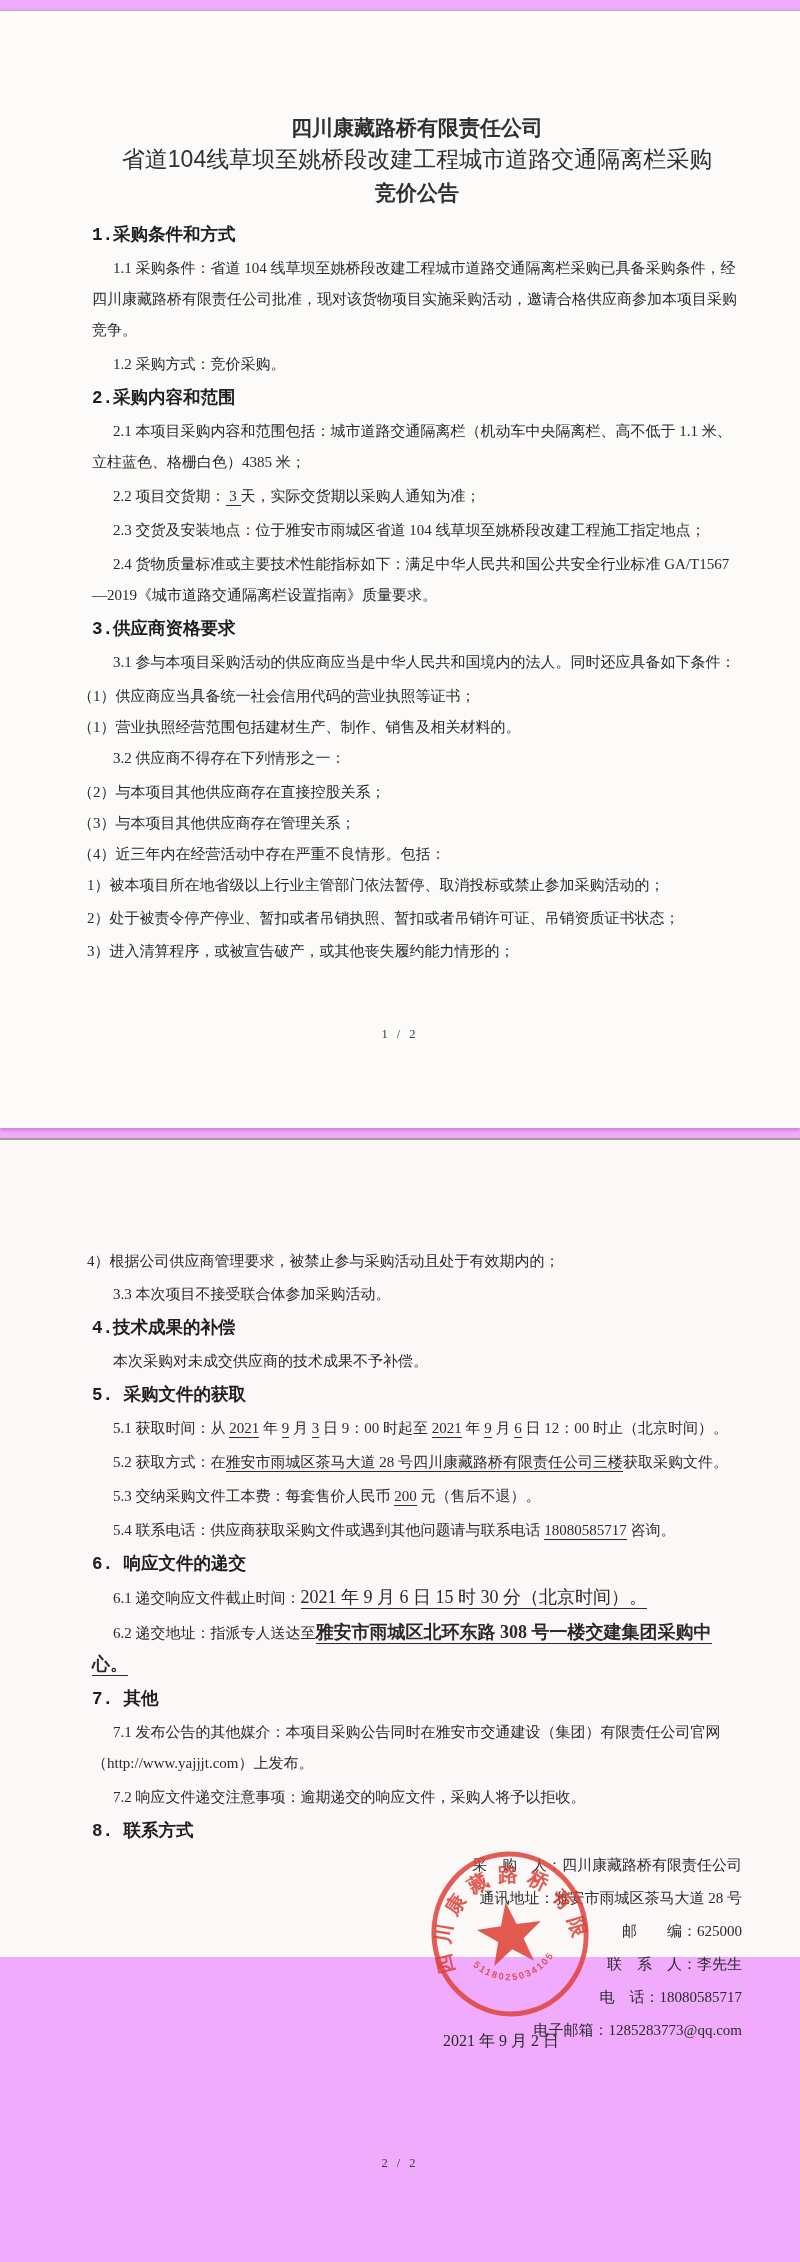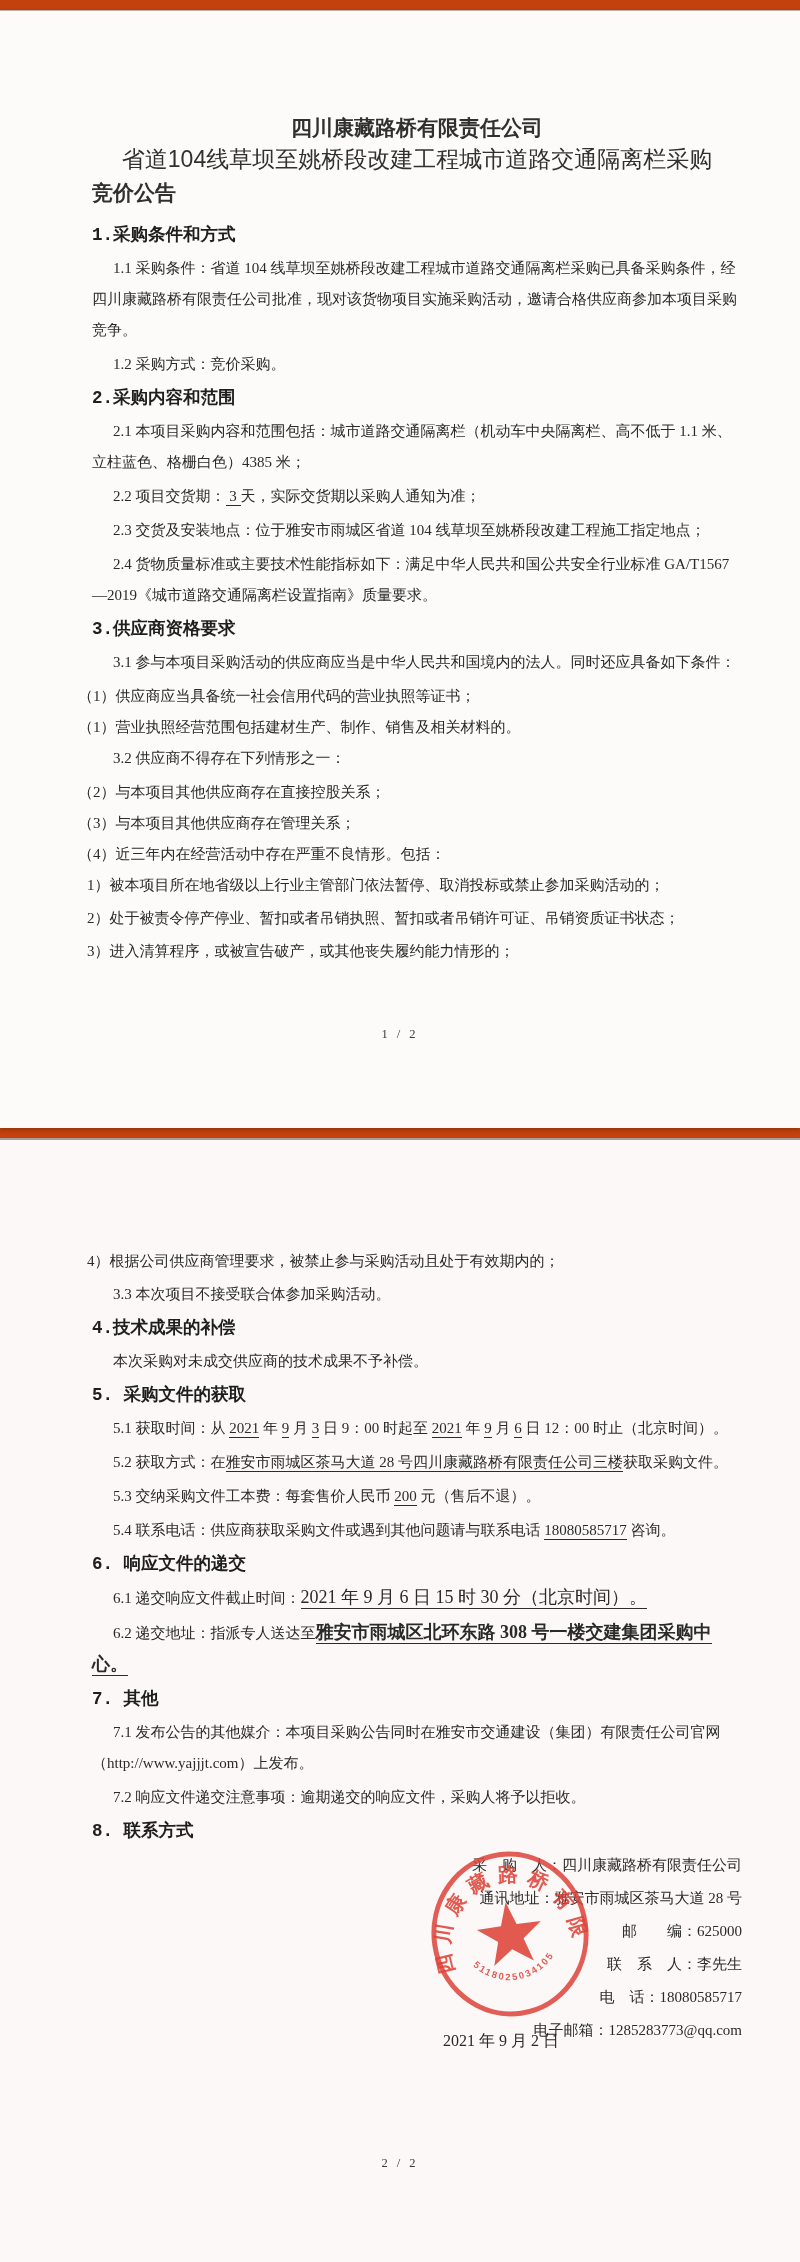--- a/index.html
+++ b/index.html
@@ -3,7 +3,7 @@
 <meta charset="utf-8">
 <style>
   html,body{margin:0;padding:0;background:#e9e9e7;}
-  .canvas{position:relative;width:800px;height:2262px;background:#c2410c;overflow:hidden;
+  .canvas{position:relative;width:800px;height:2262px;background:#f0abfc;overflow:hidden;
           font-family:"Liberation Serif","DejaVu Serif",serif;color:#2a2a2a;}
   .page{position:absolute;left:0;width:800px;background:#fcfbf9;box-sizing:border-box;}
   .page1{top:10px;height:1118px;border-top:1px solid #b3b3b1;box-shadow:0 2px 4px rgba(0,0,0,.22);}

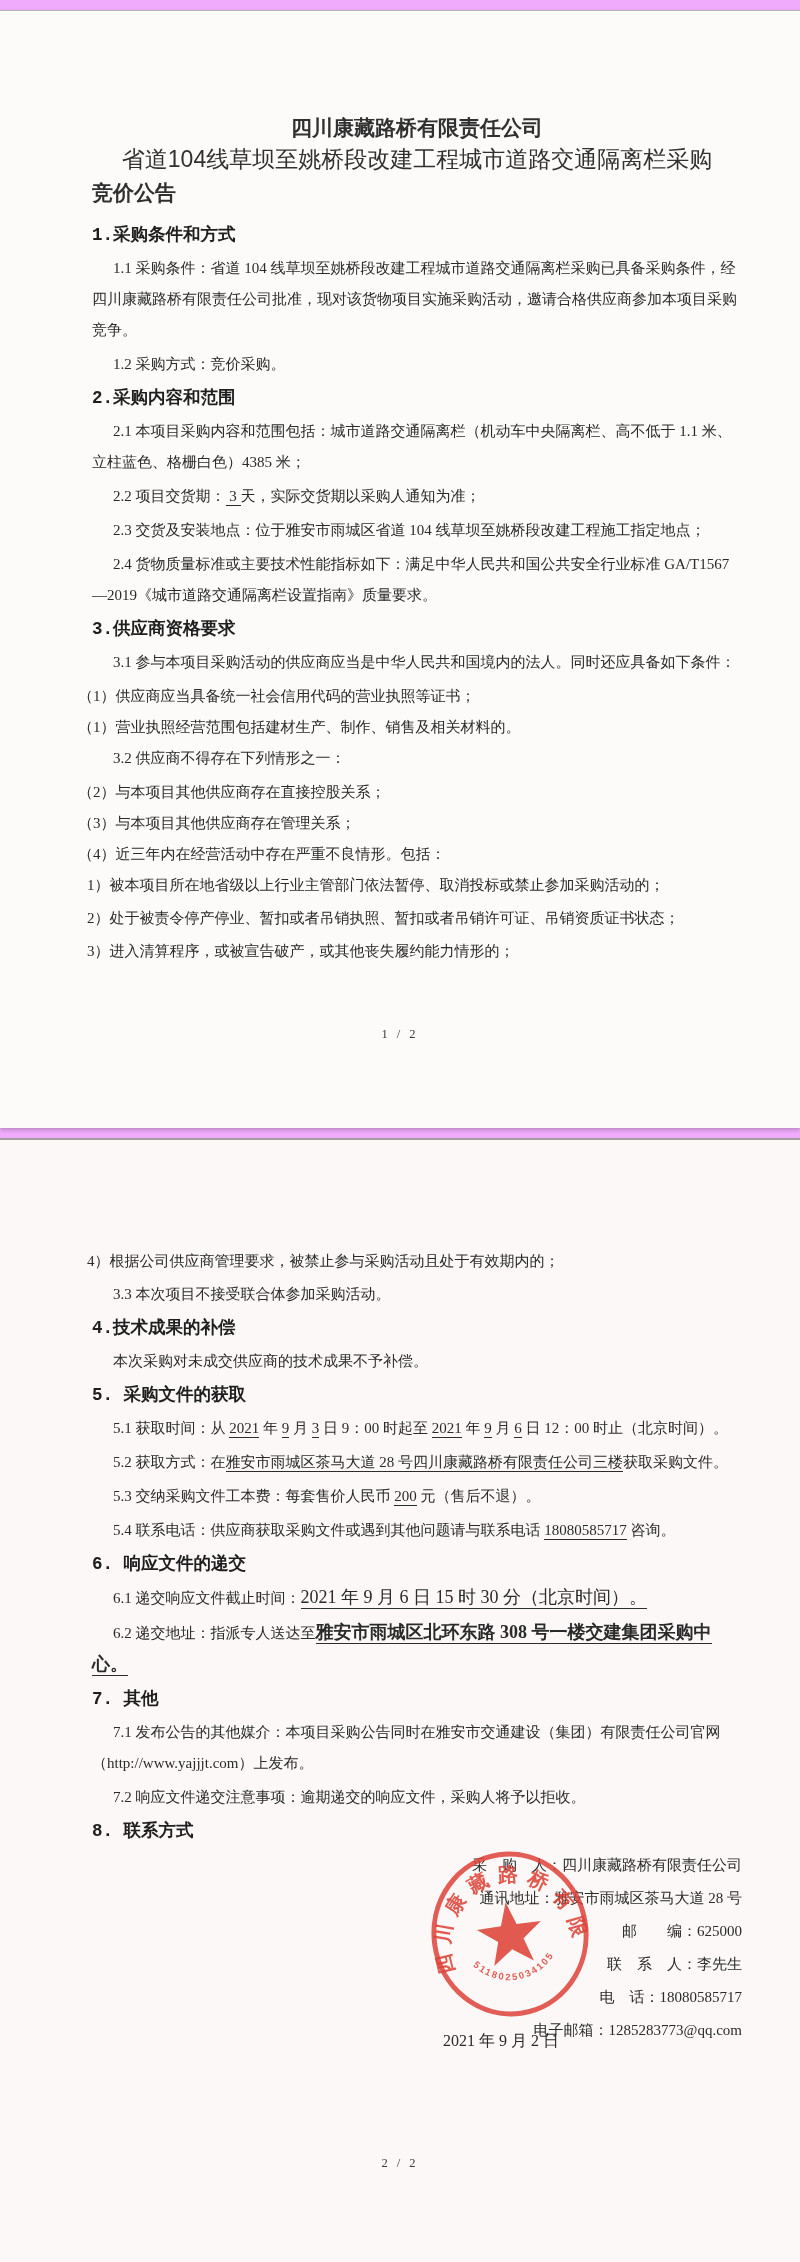--- a/index.html
+++ b/index.html
@@ -14,7 +14,7 @@
   .blk{margin:0;white-space:pre-wrap;font-size:15px;line-height:31px;word-break:break-all;}
   .t1{text-align:center;font-family:"Liberation Sans","DejaVu Sans",sans-serif;font-weight:700;font-size:21px;line-height:30px;color:#303030;}
   .t2{text-align:center;font-family:"Liberation Sans","DejaVu Sans",sans-serif;font-weight:400;font-size:23px;line-height:33px;color:#303030;}
-  .t3{text-align:left;font-family:"Liberation Sans","DejaVu Sans",sans-serif;font-weight:700;font-size:21px;line-height:34px;margin-bottom:12px;color:#303030;}
+  .t3{text-align:center;font-family:"Liberation Sans","DejaVu Sans",sans-serif;font-weight:700;font-size:21px;line-height:34px;margin-bottom:12px;color:#303030;}
   .h{font-family:Liberation Mono, monospace;font-weight:700;font-size:17.5px;line-height:27px;margin:5px 0 4px;color:#1e1e1e;}
   .p,.pi{text-indent:21px;margin-bottom:3px;}
   .l1{margin-left:-14px;}

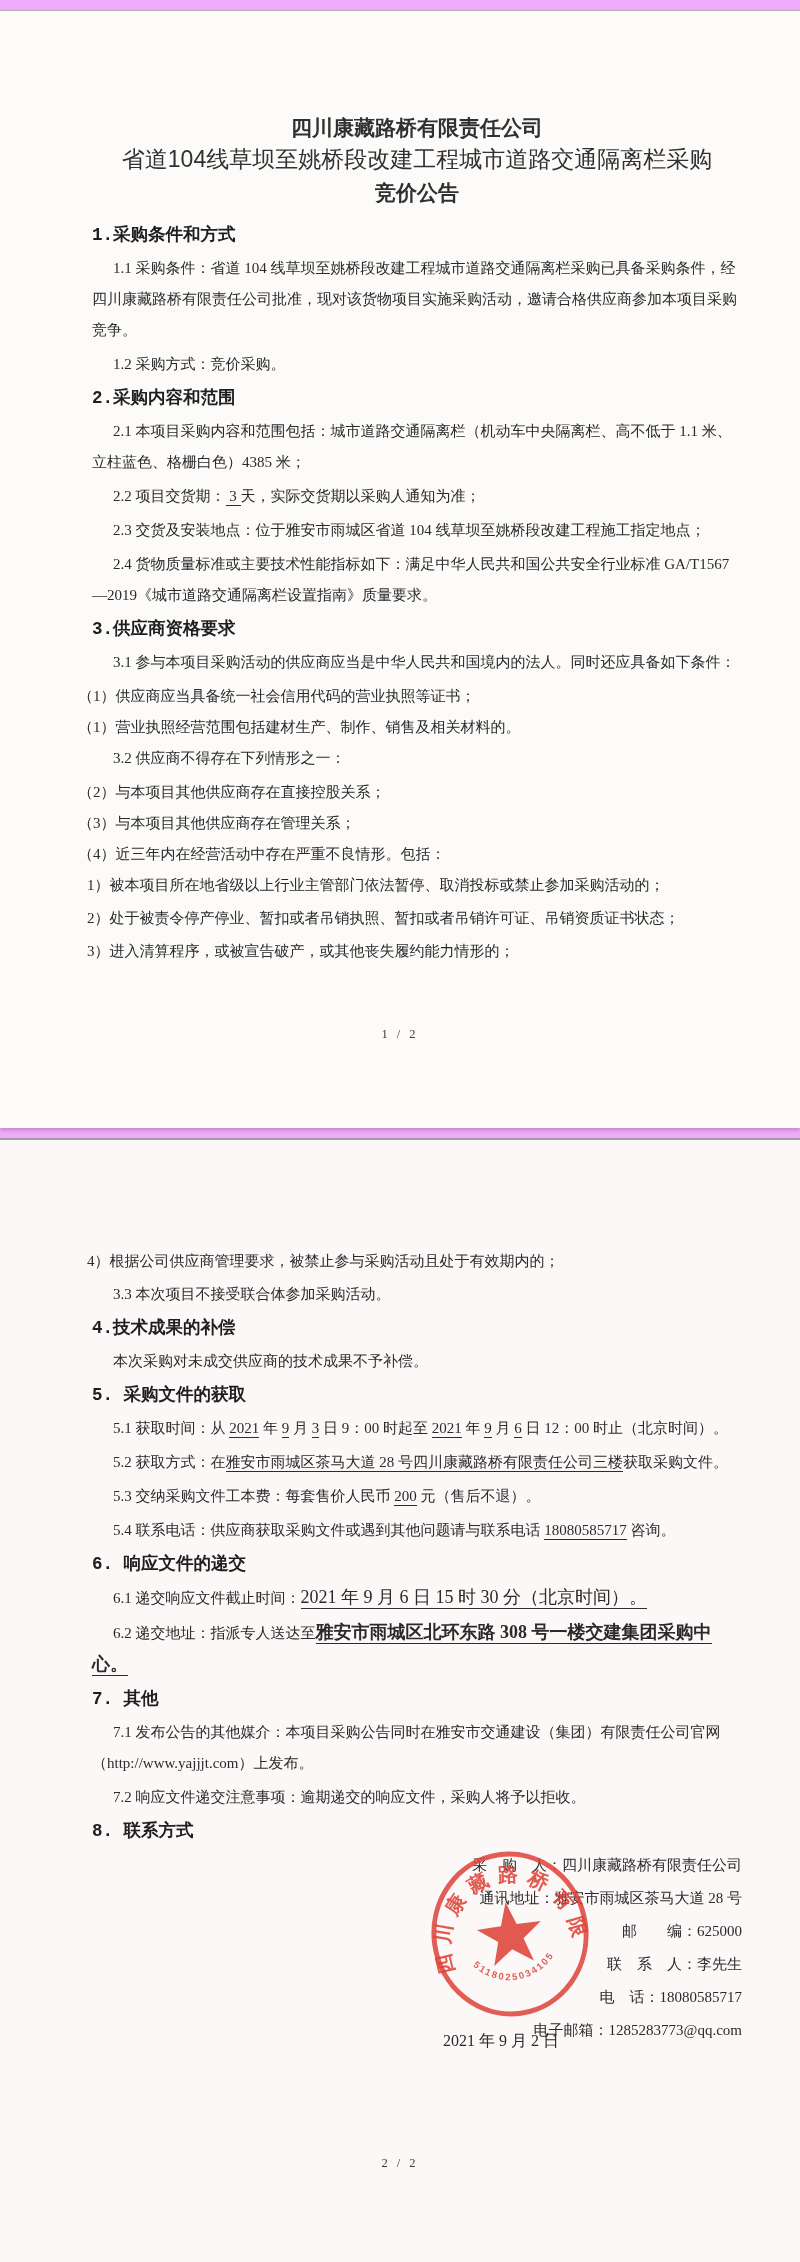--- a/index.html
+++ b/index.html
@@ -7,7 +7,7 @@
           font-family:"Liberation Serif","DejaVu Serif",serif;color:#2a2a2a;}
   .page{position:absolute;left:0;width:800px;background:#fcfbf9;box-sizing:border-box;}
   .page1{top:10px;height:1118px;border-top:1px solid #b3b3b1;box-shadow:0 2px 4px rgba(0,0,0,.22);}
-  .page2{top:1138px;height:1124px;background:#fbf8f7;border-top:2px solid #a59e9e;}
+  .page2{top:1138px;height:819px;background:#fbf8f7;border-top:2px solid #a59e9e;}
   .content{padding:0 58px 0 92px;}
   .content1{padding-top:102px;}
   .content2{padding-top:106px;}

